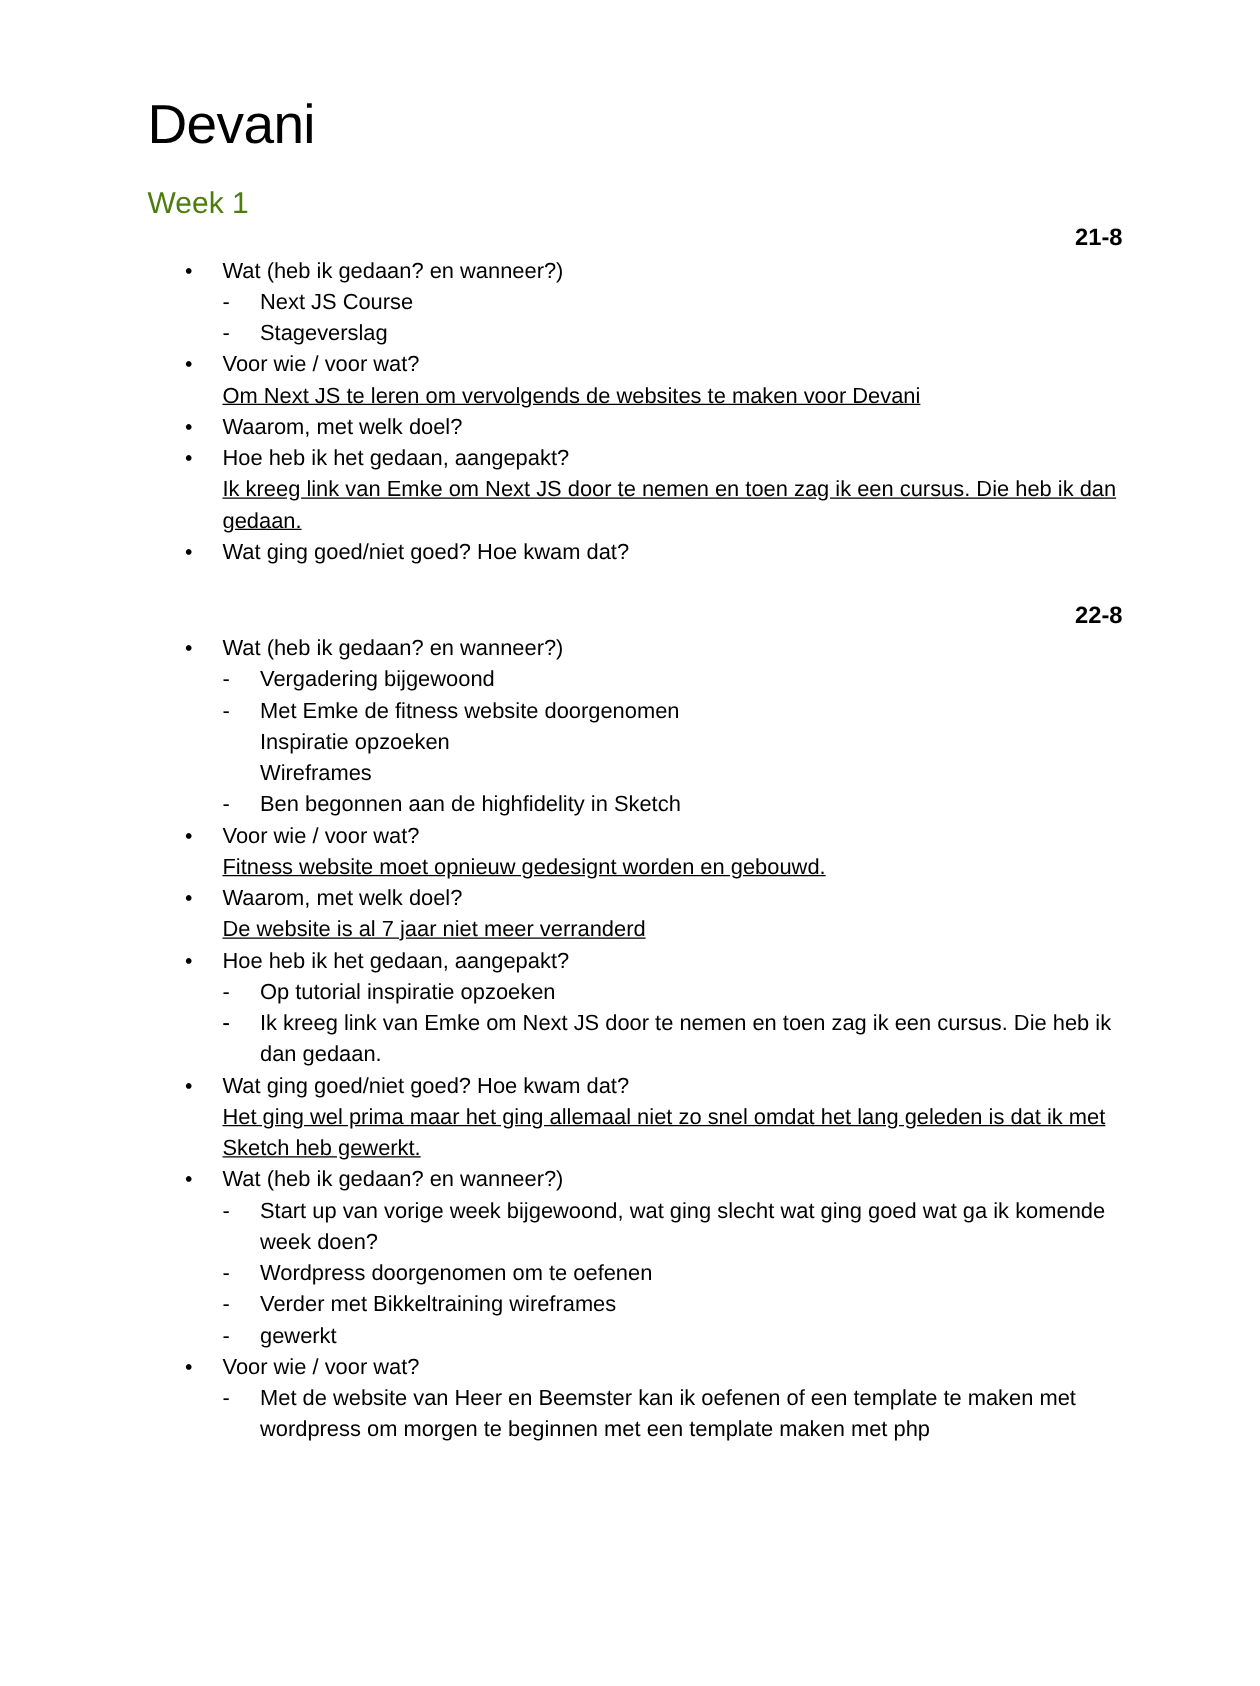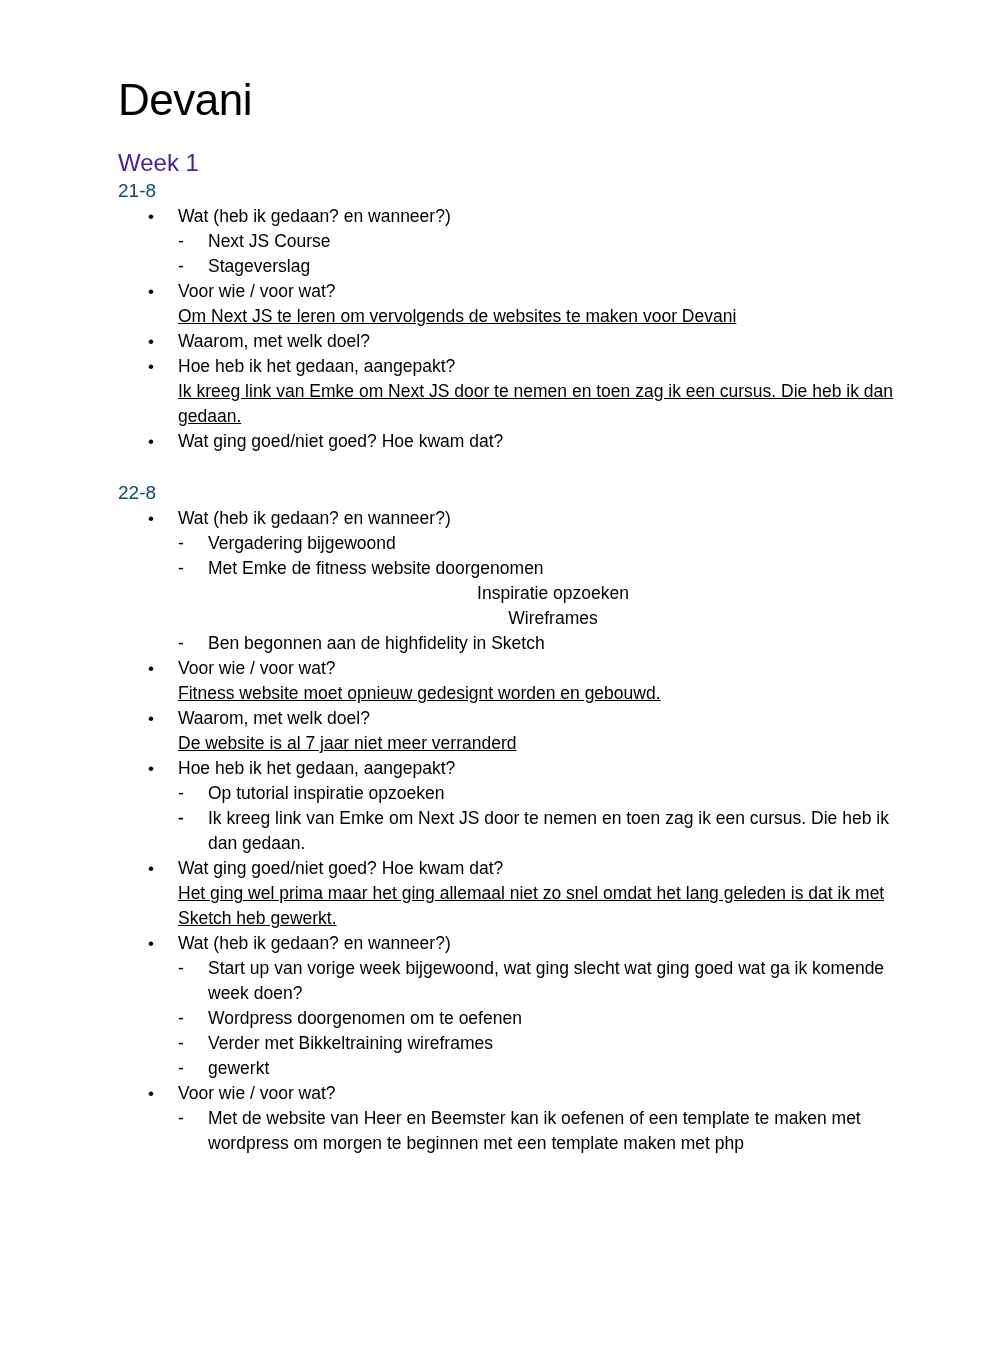--- a/index.html
+++ b/index.html
@@ -7,7 +7,7 @@
          font-family: "Liberation Sans", sans-serif; color: #000; }
   .page { position: absolute; left: 118px; top: 72px; width: 780px; }
   .title { font-size: 44px; font-weight: 300; line-height: 56px; margin: 0; letter-spacing: -0.5px; }
-  .week { color: #4c1d95; font-size: 24px; line-height: 30px; margin: 20px 0 0 0; font-weight: normal; }
+  .week { color: #4d7c0f; font-size: 24px; line-height: 30px; margin: 20px 0 0 0; font-weight: normal; }
   .day { color: #0c4a6e; font-size: 19px; line-height: 26px; margin: 0; font-weight: normal; }
   .day.spaced { margin-top: 26px; }
   ul.q { list-style: none; margin: 0; padding: 0; }

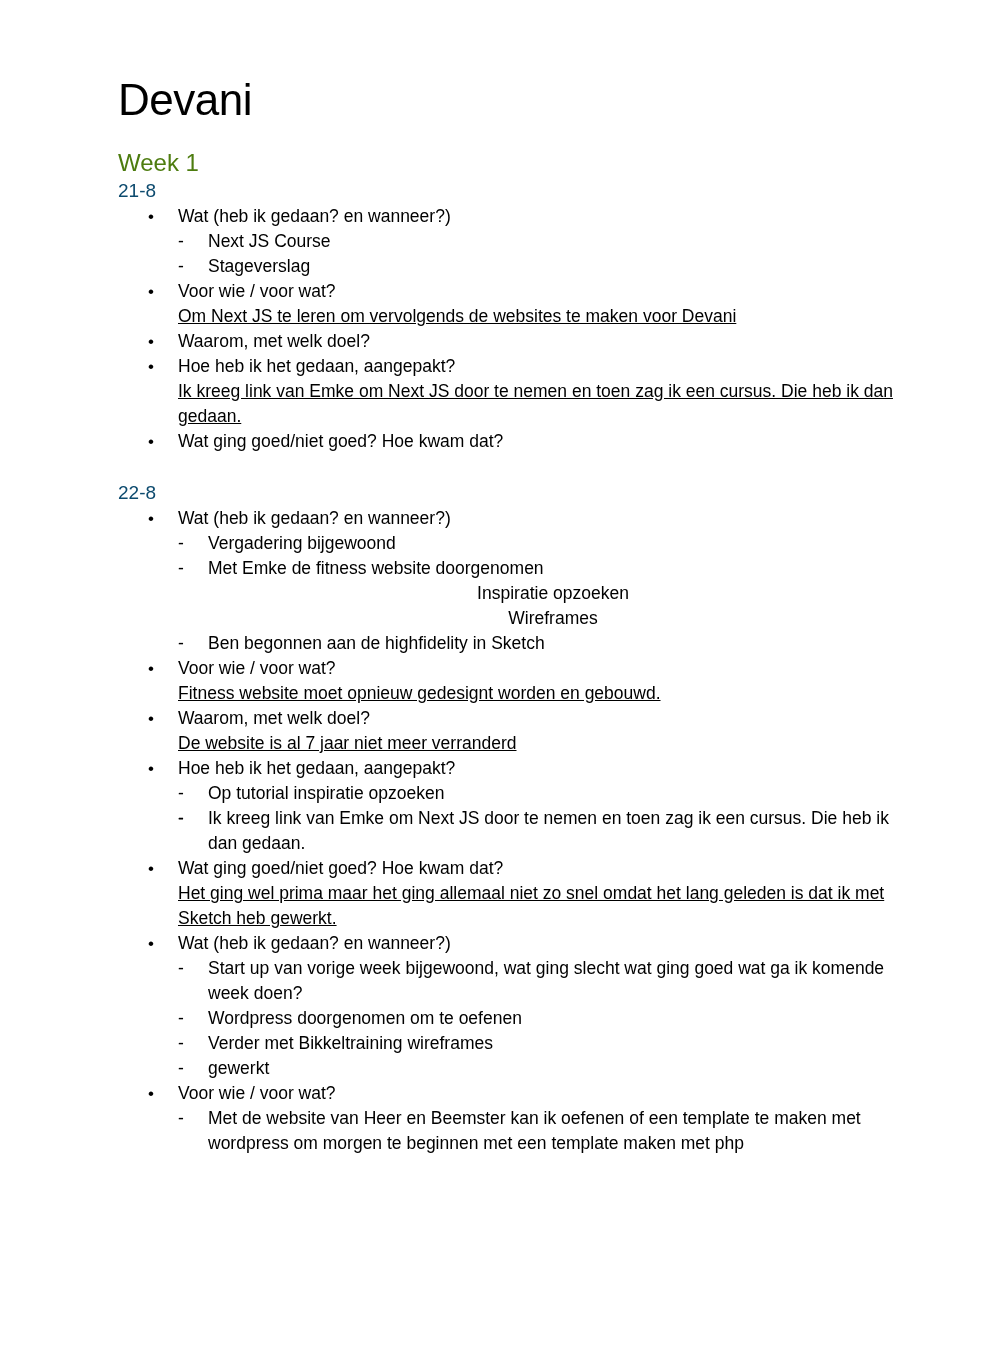--- a/index.html
+++ b/index.html
@@ -8,7 +8,7 @@
   .page { position: absolute; left: 118px; top: 72px; width: 780px; }
   .title { font-size: 44px; font-weight: 300; line-height: 56px; margin: 0; letter-spacing: -0.5px; }
   .week { color: #4d7c0f; font-size: 24px; line-height: 30px; margin: 20px 0 0 0; font-weight: normal; }
-  .day { color: #0c4a6e; font-size: 19px; line-height: 26px; margin: 0; font-weight: normal; }
+  .day { color: #000000; font-size: 19px; line-height: 26px; margin: 0; font-weight: bold; text-align: right; }
   .day.spaced { margin-top: 26px; }
   ul.q { list-style: none; margin: 0; padding: 0; }
   ul.q > li { position: relative; padding-left: 60px; font-size: 17.5px; line-height: 25px; }

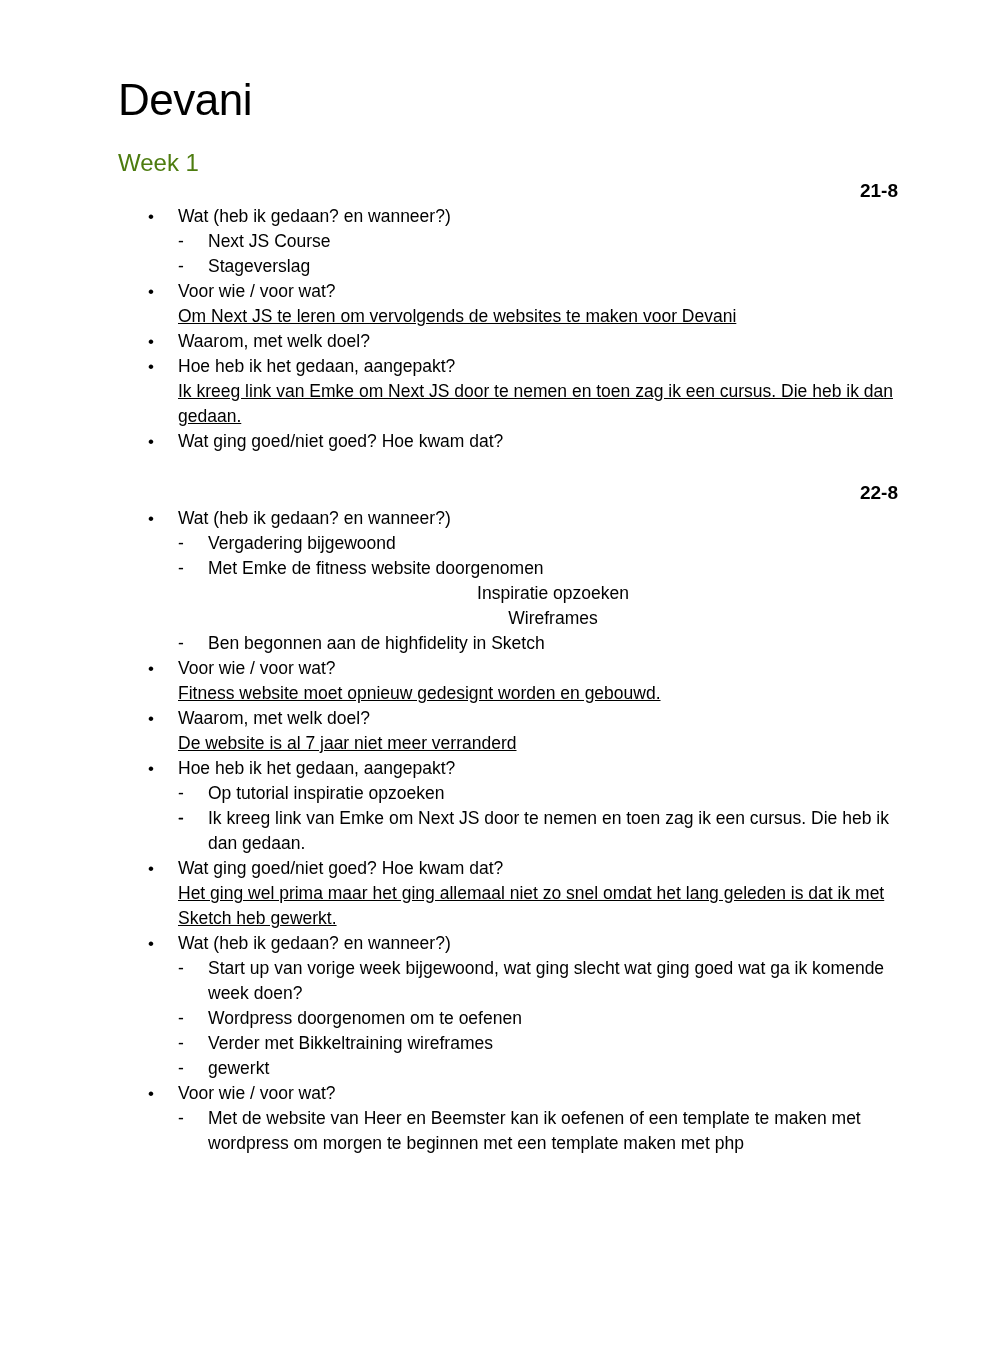--- a/index.html
+++ b/index.html
@@ -17,7 +17,7 @@
   ul.d { list-style: none; margin: 0; padding: 0; }
   ul.d > li { position: relative; padding-left: 30px; font-size: 17.5px; line-height: 25px; }
   ul.d > li > .dash { position: absolute; left: 0; top: 0; }
-  .cont { display: block; text-align: center; }
+  .cont { display: block; }
 </style>
 </head>
 <body>

